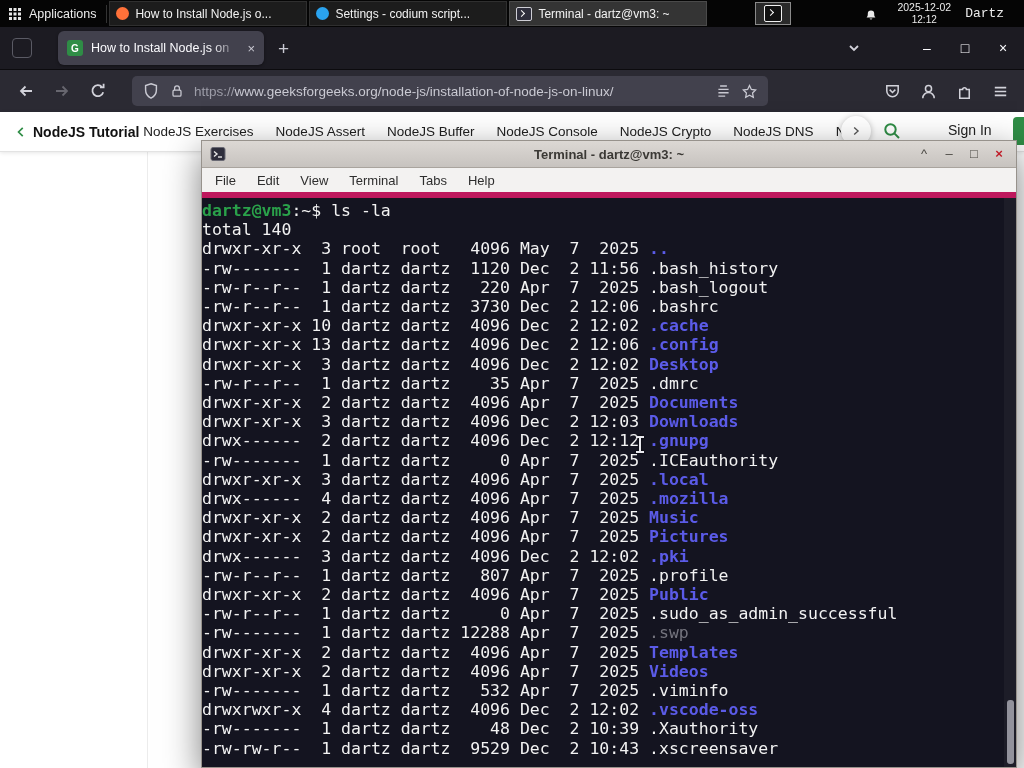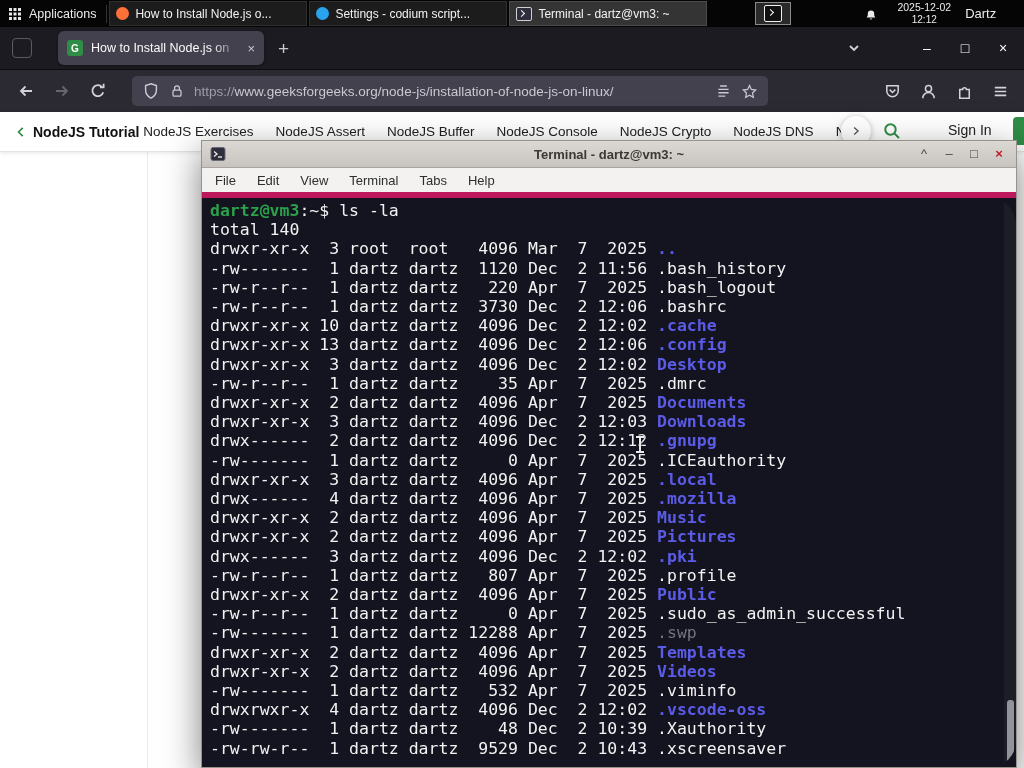--- a/index.html
+++ b/index.html
@@ -31,7 +31,7 @@
   .clockblk{margin-left:18px;text-align:center;line-height:1.1;}
   .clockblk .d{font-size:10.5px;}
   .clockblk .t{font-size:10px;}
-  .userlbl{margin-left:14px;margin-right:10px;font-size:13px;}
+  .userlbl{margin-left:14px;margin-right:10px;font-size:13px;font-family:Liberation Mono, monospace;}
 
   
   .tabbar{position:absolute;left:0;top:27px;width:1024px;height:43px;background:#1c1b22;

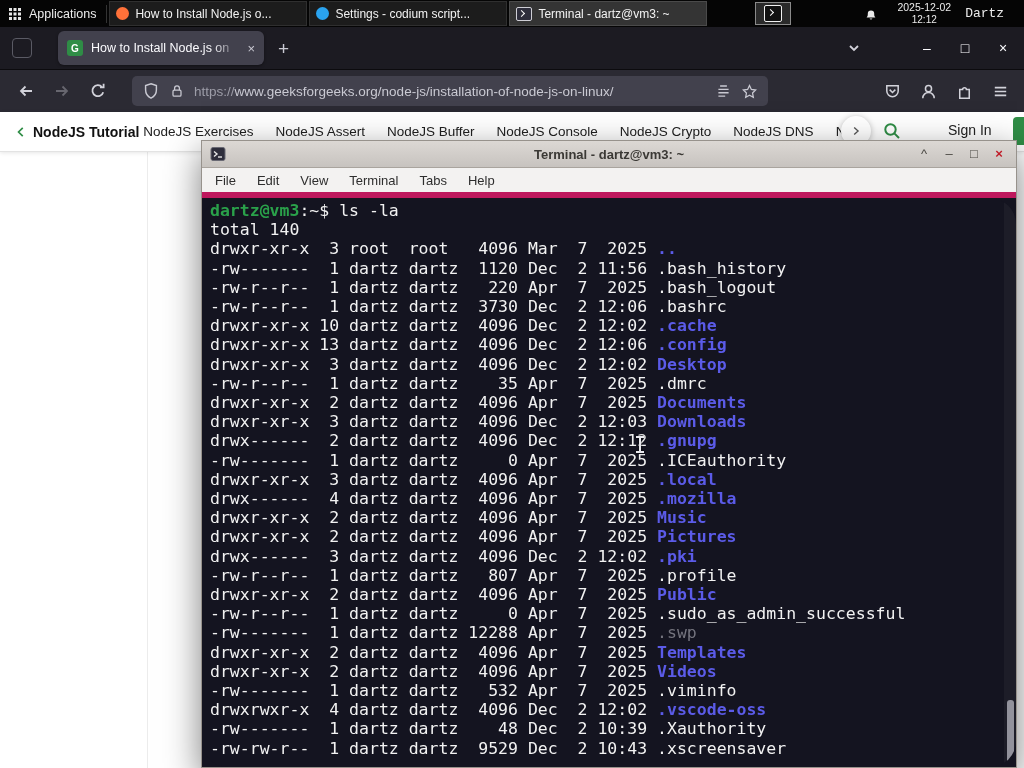--- a/index.html
+++ b/index.html
@@ -91,7 +91,7 @@
   .tt-btn.close{color:#c01c28;font-weight:bold;}
   .termmenu{height:24px;flex:0 0 auto;background:#f3f2f1;border-bottom:6px solid #be185d;
             display:flex;align-items:center;gap:21px;padding-left:13px;font-size:13px;color:#2e2e2e;}
-  .termbody{flex:1;position:relative;background:#141420;overflow:hidden;padding:3px 0 0 8px;border-radius:26px;}
+  .termbody{flex:1;position:relative;background:#141420;overflow:hidden;padding:3px 0 0 0;}
   .t-line{font-family:"DejaVu Sans Mono",monospace;font-size:16.5px;line-height:19.2px;
           color:#f2f2f2;white-space:pre;}
   .t-green{color:#2aa14a;font-weight:bold;}

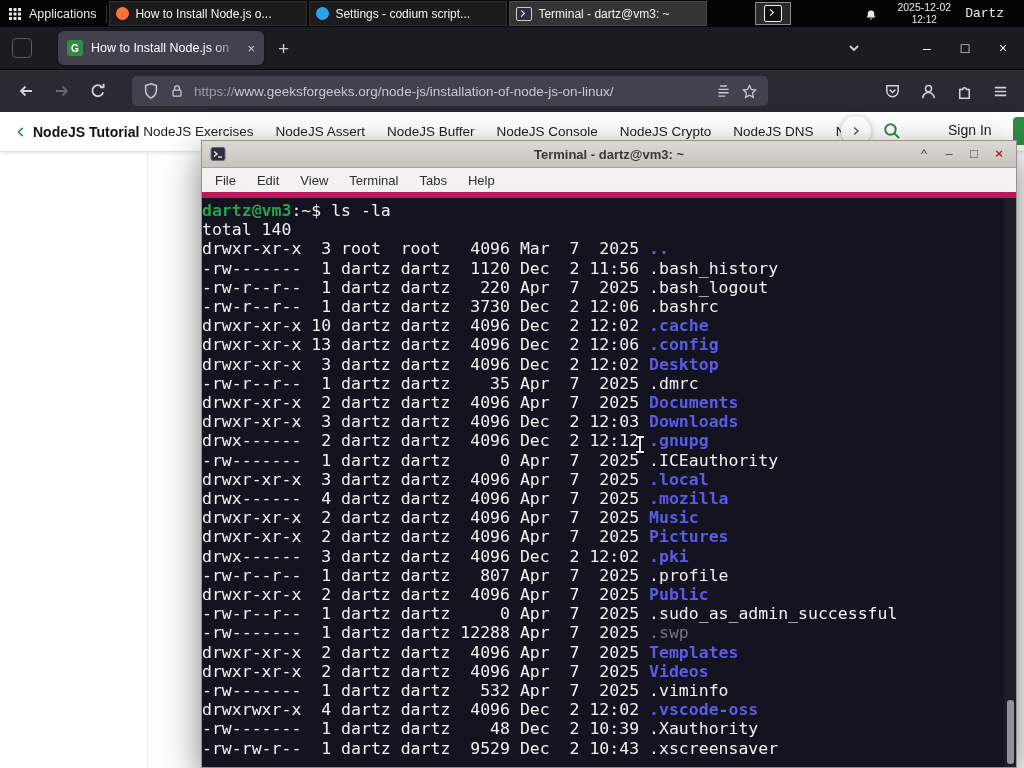--- a/index.html
+++ b/index.html
@@ -234,7 +234,7 @@
     <div>
         <div class="t-line"><span class="t-green">dartz@vm3</span><span>:~$ </span><span>ls -la</span></div>
         <div class="t-line"><span>total 140</span></div>
-        <div class="t-line"><span>drwxr-xr-x  3 root  root   4096 Mar  7  2025 </span><span class="t-dir">..</span></div>
+        <div class="t-line"><span>drwxr-xr-x  3 root  root   4096 May  7  2025 </span><span class="t-dir">..</span></div>
         <div class="t-line"><span>-rw-------  1 dartz dartz  1120 Dec  2 11:56 </span><span class="t-file">.bash_history</span></div>
         <div class="t-line"><span>-rw-r--r--  1 dartz dartz   220 Apr  7  2025 </span><span class="t-file">.bash_logout</span></div>
         <div class="t-line"><span>-rw-r--r--  1 dartz dartz  3730 Dec  2 12:06 </span><span class="t-file">.bashrc</span></div>

